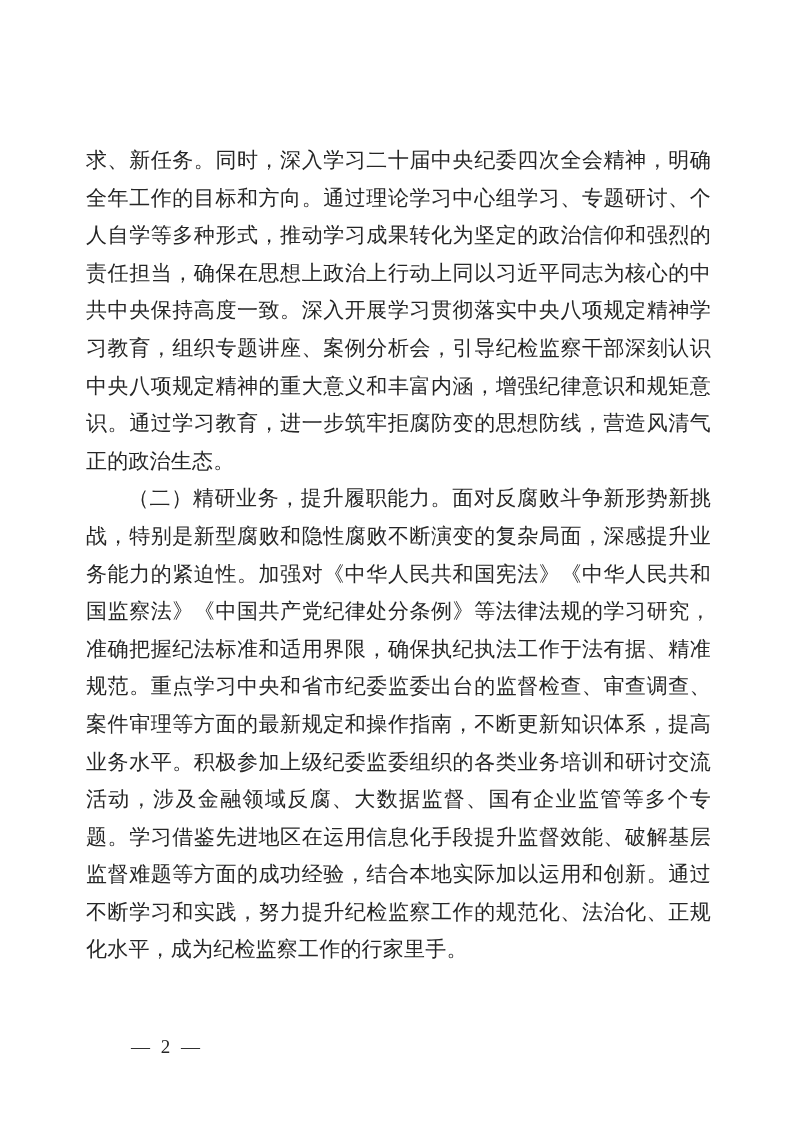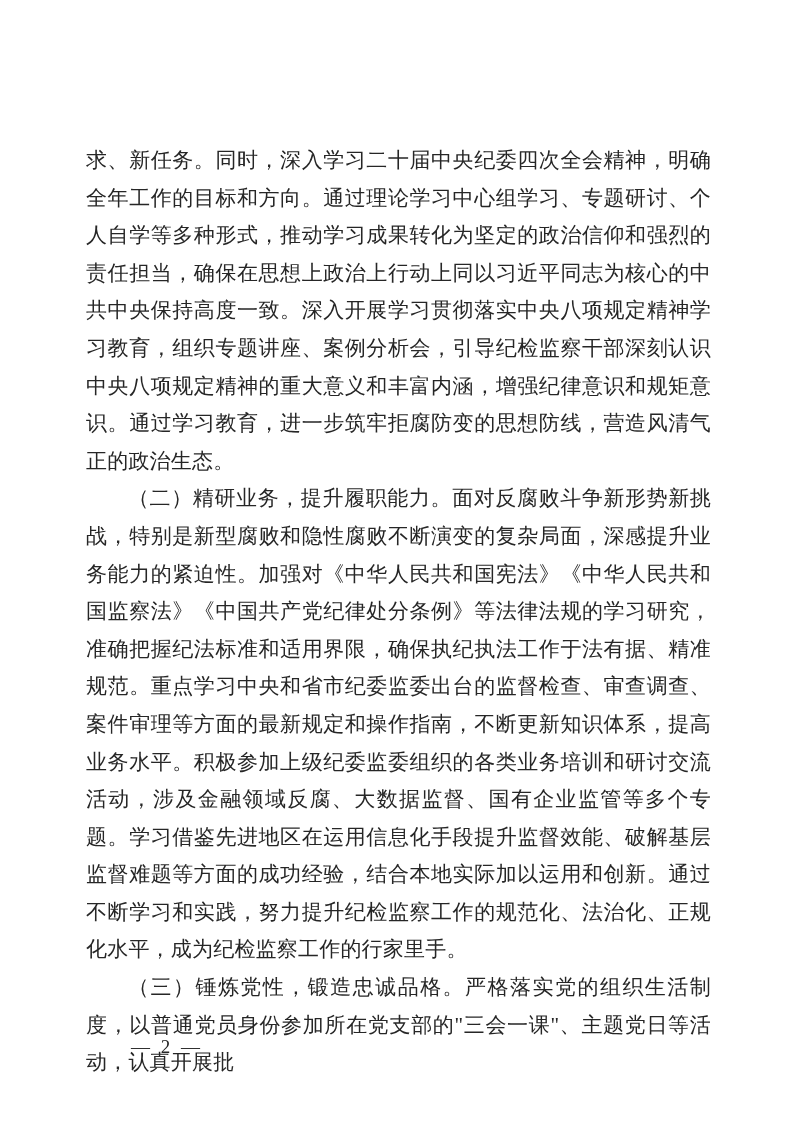--- a/index.html
+++ b/index.html
@@ -44,7 +44,6 @@
   <div class="doc-body" id="doc-body">
       <p class="para">求、新任务。同时，深入学习二十届中央纪委四次全会精神，明确全年工作的目标和方向。通过理论学习中心组学习、专题研讨、个人自学等多种形式，推动学习成果转化为坚定的政治信仰和强烈的责任担当，确保在思想上政治上行动上同以习近平同志为核心的中共中央保持高度一致。深入开展学习贯彻落实中央八项规定精神学习教育，组织专题讲座、案例分析会，引导纪检监察干部深刻认识中央八项规定精神的重大意义和丰富内涵，增强纪律意识和规矩意识。通过学习教育，进一步筑牢拒腐防变的思想防线，营造风清气正的政治生态。</p>
       <p class="para indent"><b>（二）精研业务，提升履职能力。</b>面对反腐败斗争新形势新挑战，特别是新型腐败和隐性腐败不断演变的复杂局面，深感提升业务能力的紧迫性。加强对《中华人民共和国宪法》《中华人民共和国监察法》《中国共产党纪律处分条例》等法律法规的学习研究，准确把握纪法标准和适用界限，确保执纪执法工作于法有据、精准规范。重点学习中央和省市纪委监委出台的监督检查、审查调查、案件审理等方面的最新规定和操作指南，不断更新知识体系，提高业务水平。积极参加上级纪委监委组织的各类业务培训和研讨交流活动，涉及金融领域反腐、大数据监督、国有企业监管等多个专题。学习借鉴先进地区在运用信息化手段提升监督效能、破解基层监督难题等方面的成功经验，结合本地实际加以运用和创新。通过不断学习和实践，努力提升纪检监察工作的规范化、法治化、正规化水平，成为纪检监察工作的行家里手。</p>
-      <p class="para indent"><b>（三）锤炼党性，锻造忠诚品格。</b>严格落实党的组织生活制度，以普通党员身份参加所在党支部的"三会一课"、主题党日等活动，认真开展批</p>
     </div>
   <div class="page-footer">— 2 —</div>
 </div>

